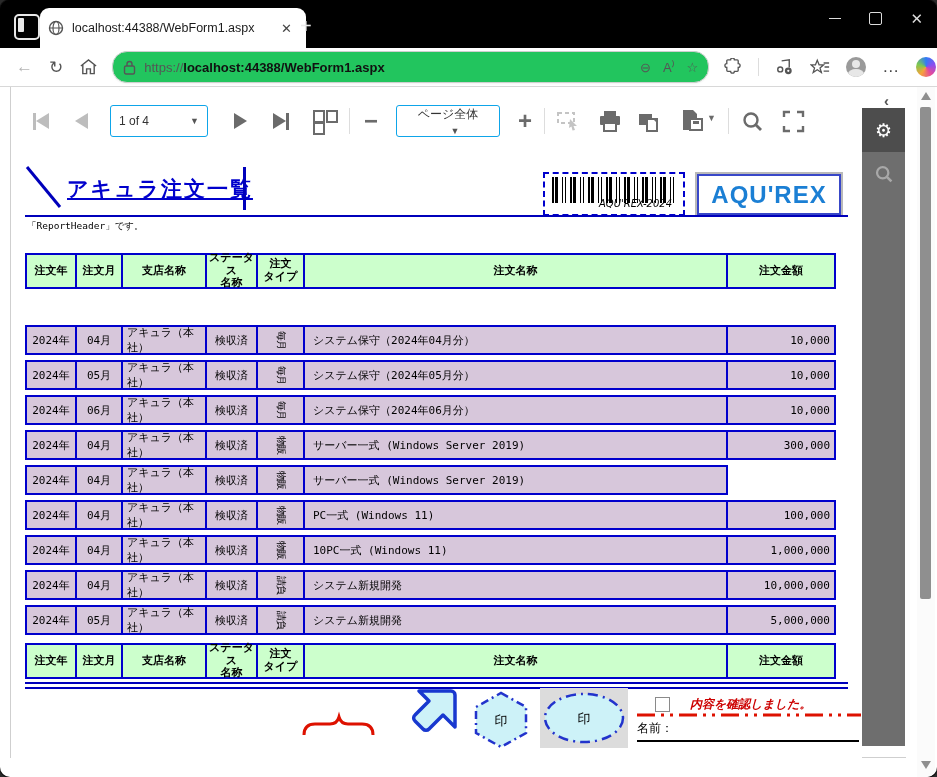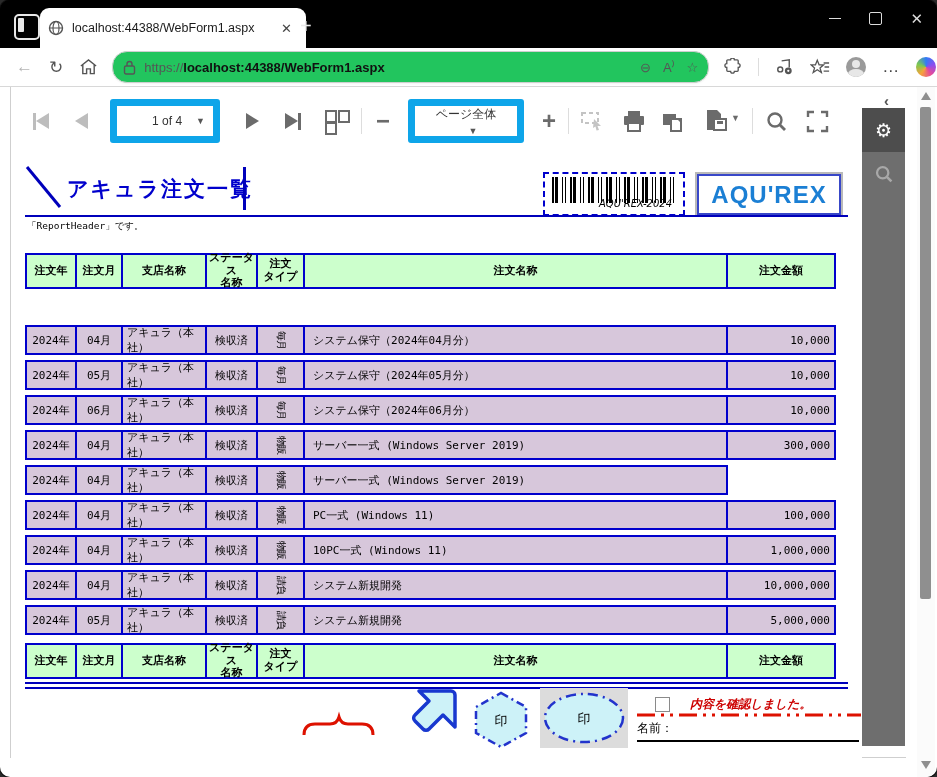--- a/index.html
+++ b/index.html
@@ -40,7 +40,7 @@
   .tri-r{width:0;height:0;border-left:13px solid currentColor;border-top:8px solid transparent;border-bottom:8px solid transparent;}
   .bar-v{width:3px;height:17px;background:currentColor;}
   .rv-sep{width:1px;height:26px;background:#ddd;margin:0 12px;}
-  .rv-select{height:30px;border:7px solid #0ea5e9;border-radius:3px;background:#fff;display:flex;align-items:center;padding:0 8px;font-size:12px;color:#333;text-align:right;}
+  .rv-select{height:30px;border:1px solid #0ea5e9;border-radius:3px;background:#fff;display:flex;align-items:center;padding:0 8px;font-size:12px;color:#333;}
   .rv-select .caret{margin-left:14px;color:#555;font-size:9px;}
   .glyph{font-size:24px;font-weight:bold;color:#6b6b6b;line-height:20px;}
   .sq{display:inline-block;width:8px;height:9px;border:2px solid #6b6b6b;}

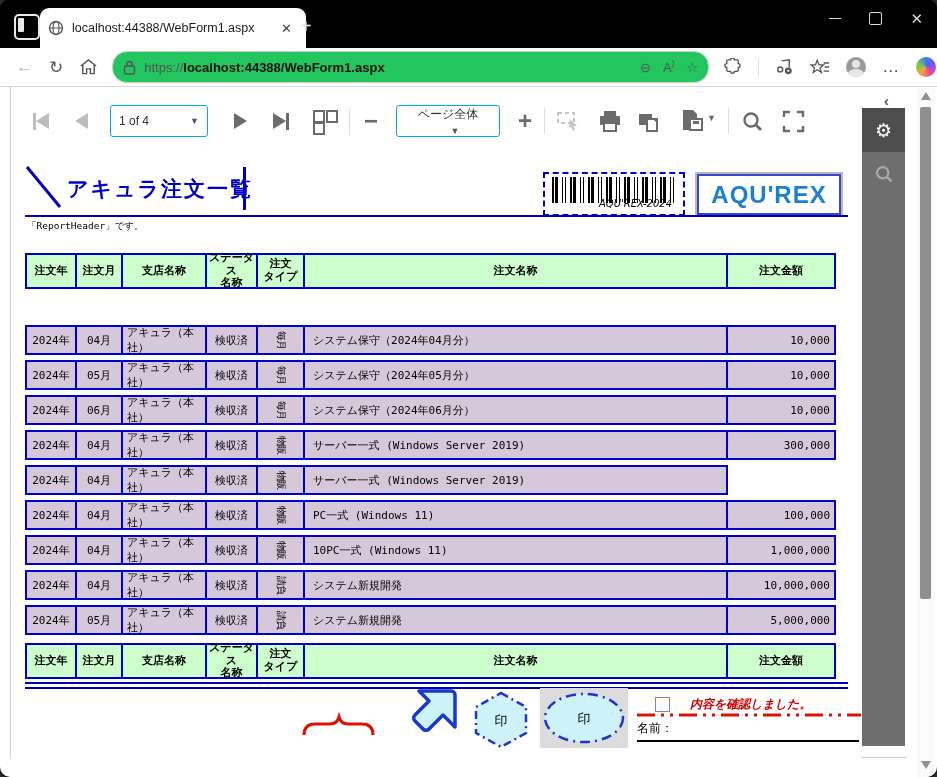--- a/index.html
+++ b/index.html
@@ -56,7 +56,7 @@
   
   .report{position:absolute;left:11px;top:60px;width:851px;height:611px;background:#fff;font-family:"DejaVu Sans Mono","Liberation Mono",monospace;}
   .diag{position:absolute;left:14px;top:18px;}
-  .rpt-title{position:absolute;left:56px;top:28px;font-size:21px;font-weight:bold;color:#0000CC;letter-spacing:2px;}
+  .rpt-title{position:absolute;left:56px;top:28px;font-size:21px;font-weight:bold;color:#0000CC;text-decoration:underline;letter-spacing:2px;}
   .vline{position:absolute;left:232px;top:20px;width:3px;height:43px;background:#0000BB;}
   .barcode-box{position:absolute;left:532px;top:25px;width:138px;height:40px;border:2px dashed #0000CC;background:#fff;}
   .bars{position:absolute;left:7px;top:3px;right:7px;height:26px;background:repeating-linear-gradient(90deg,#000 0 2px,#fff 2px 3px,#000 3px 6px,#fff 6px 10px,#000 10px 11px,#fff 11px 13px,#000 13px 14px,#fff 14px 18px);}

